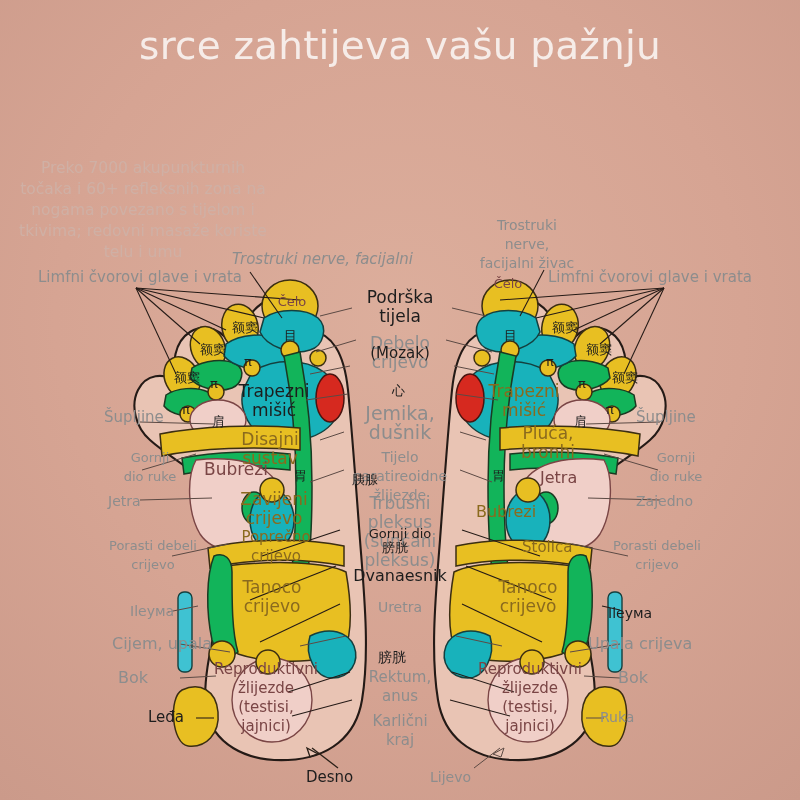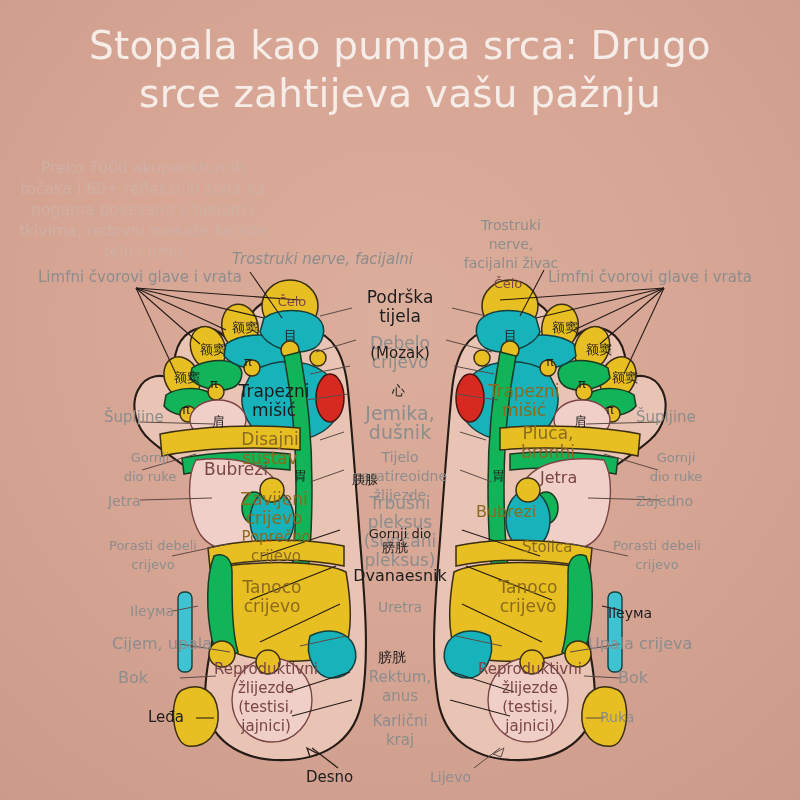--- a/index.html
+++ b/index.html
@@ -61,7 +61,6 @@
   <div class="bgwash"></div>
 
   <div class="title">
-    <span>Stopala kao pumpa srca: Drugo</span>
     <span class="l2">srce zahtijeva vašu pažnju</span>
   </div>
 

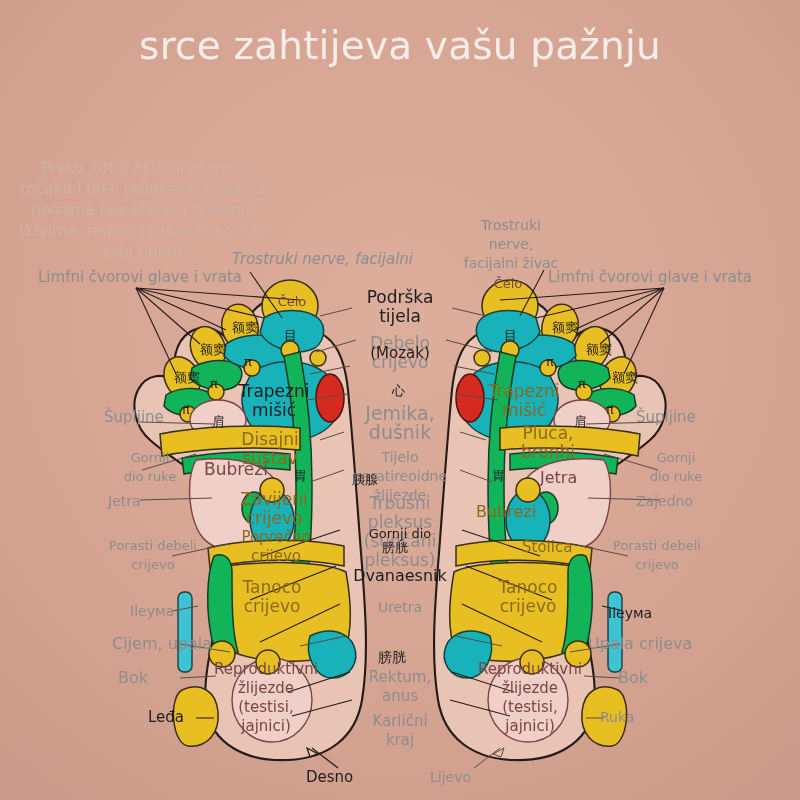--- a/index.html
+++ b/index.html
@@ -284,7 +284,7 @@
   <div class="lab g f14" style="left:600px;top:708px;">Ruka</div>
 
   <div class="lab g f15" style="left:232px;top:250px;font-style:italic;">Trostruki nerve, facijalni</div>
-  <div class="lab g f14 c" style="left:436px;top:216px;width:150px;">Trostruki
+  <div class="lab g f14 c" style="left:452px;top:216px;width:150px;">Trostruki
 nerve,
 facijalni živac</div>
 

